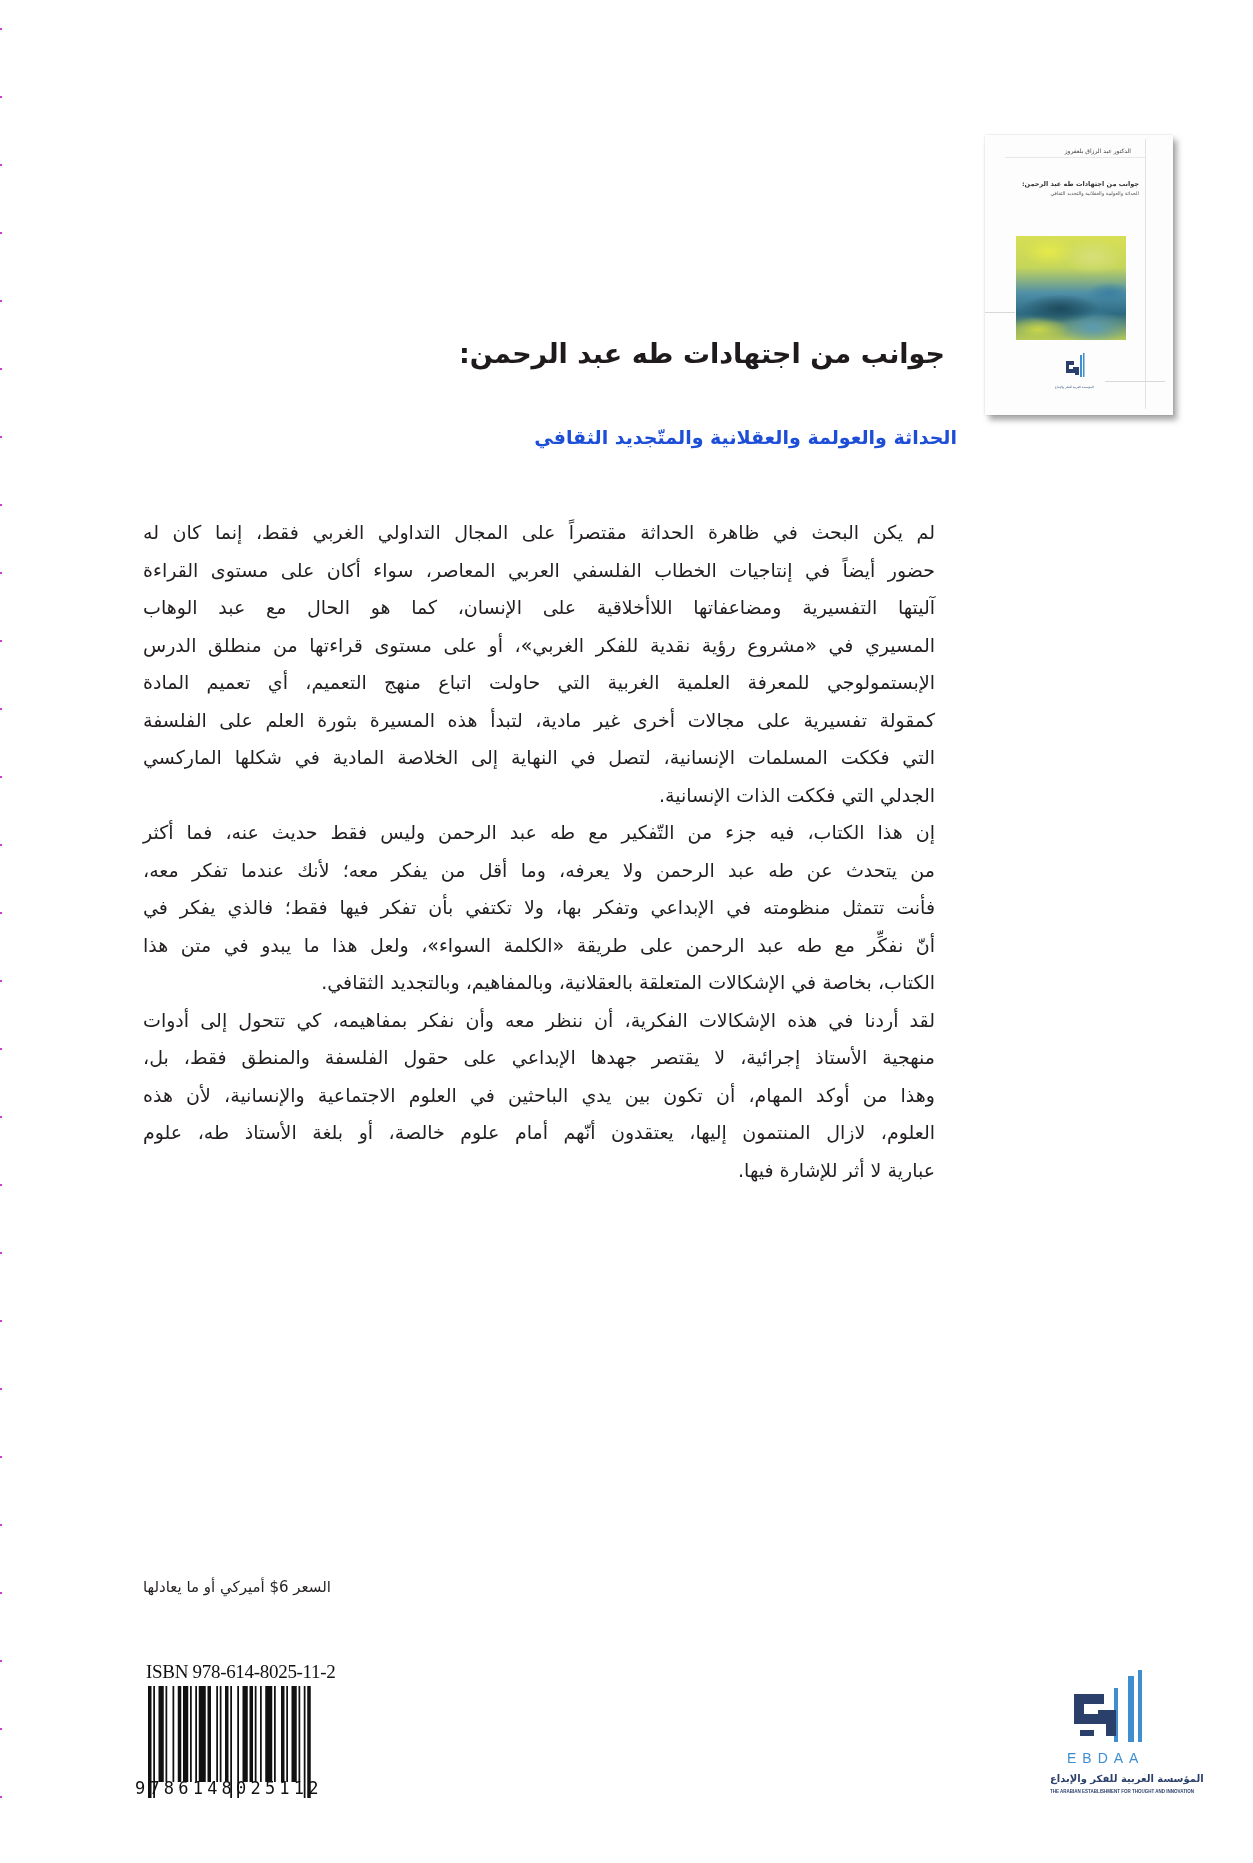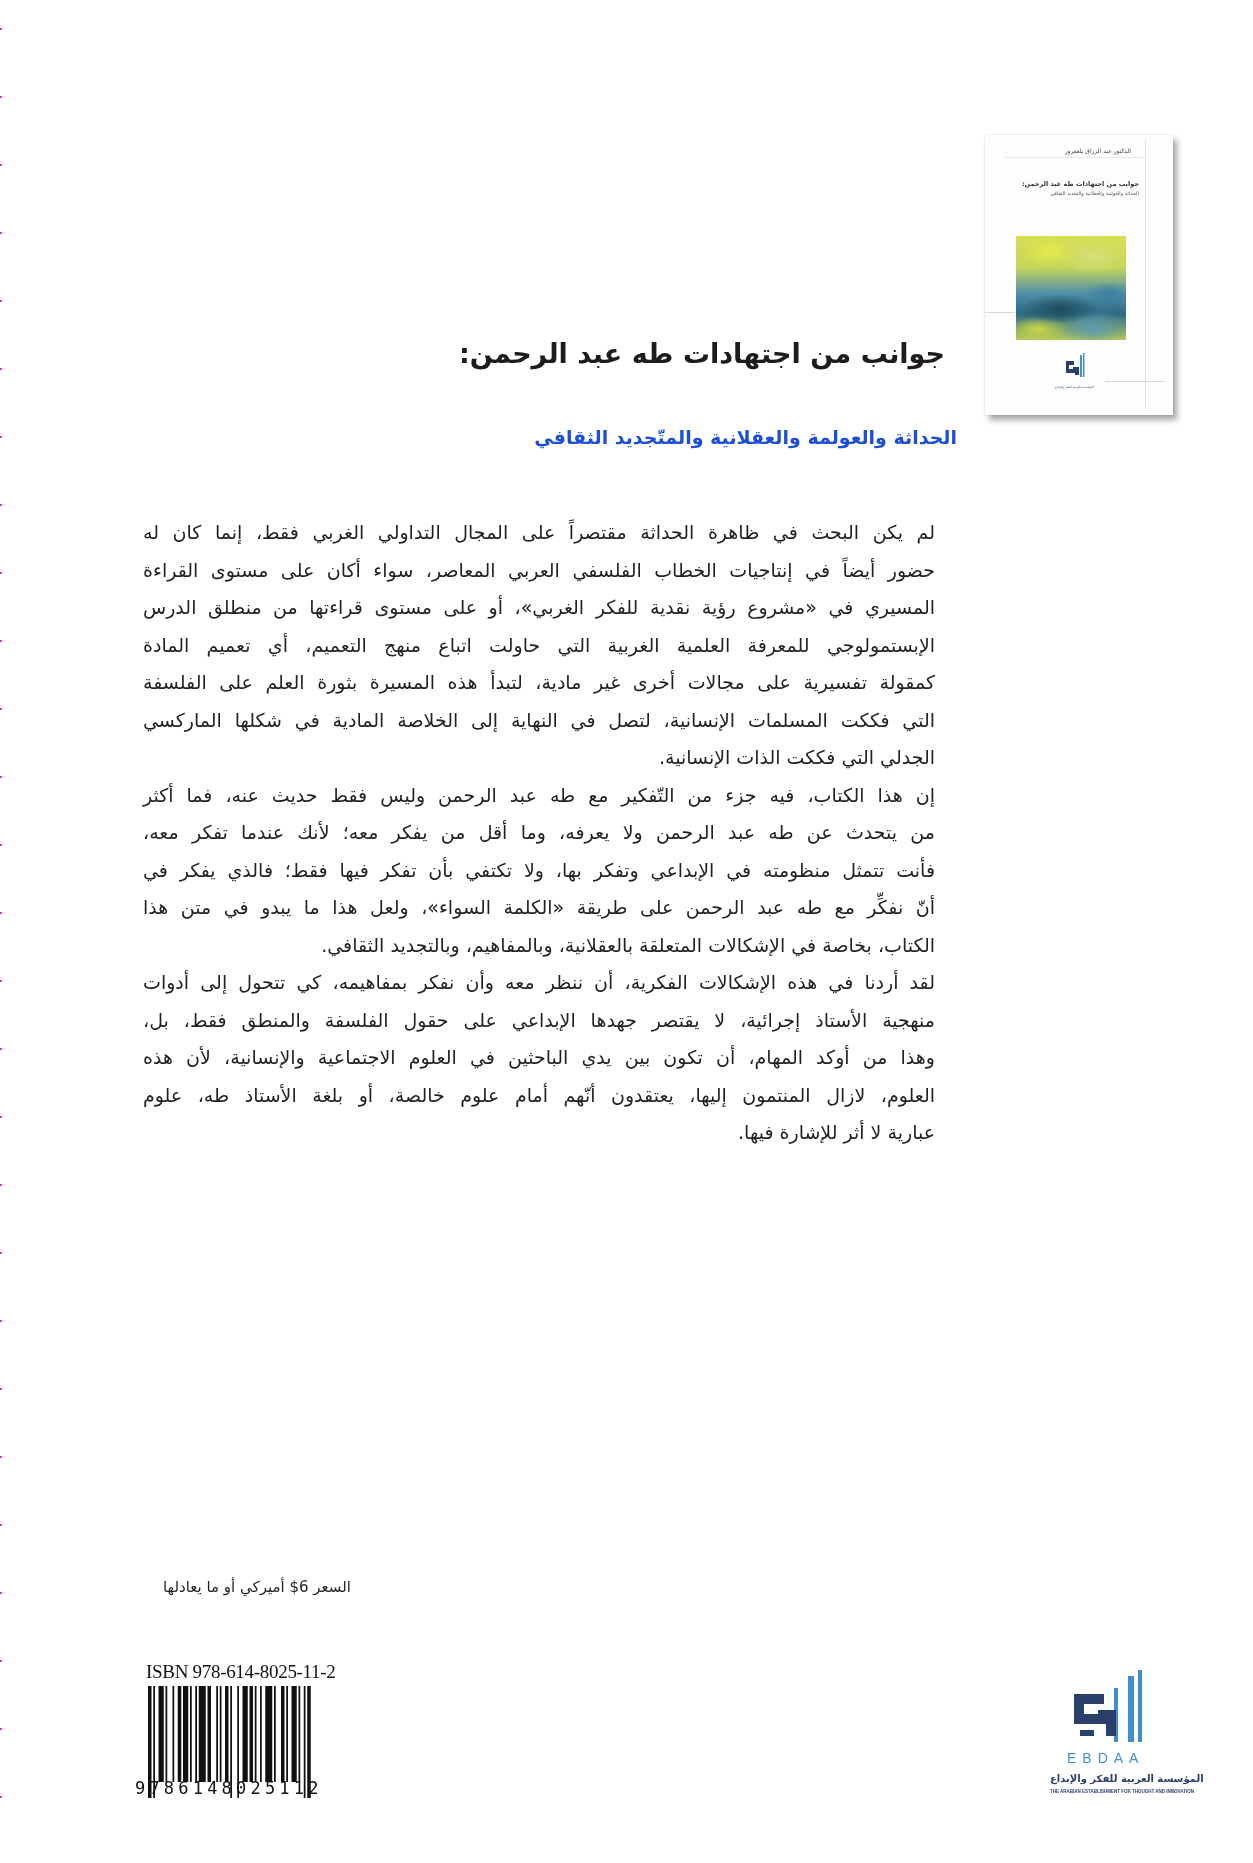--- a/index.html
+++ b/index.html
@@ -150,6 +150,7 @@
 <div class="body-text" id="body-text">
     <span class="line">لم يكن البحث في ظاهرة الحداثة مقتصراً على المجال التداولي الغربي فقط، إنما كان له</span>
     <span class="line">حضور أيضاً في إنتاجيات الخطاب الفلسفي العربي المعاصر، سواء أكان على مستوى القراءة</span>
+    <span class="line">آليتها التفسيرية ومضاعفاتها اللاأخلاقية على الإنسان، كما هو الحال مع عبد الوهاب</span>
     <span class="line">المسيري في «مشروع رؤية نقدية للفكر الغربي»، أو على مستوى قراءتها من منطلق الدرس</span>
     <span class="line">الإبستمولوجي للمعرفة العلمية الغربية التي حاولت اتباع منهج التعميم، أي تعميم المادة</span>
     <span class="line">كمقولة تفسيرية على مجالات أخرى غير مادية، لتبدأ هذه المسيرة بثورة العلم على الفلسفة</span>

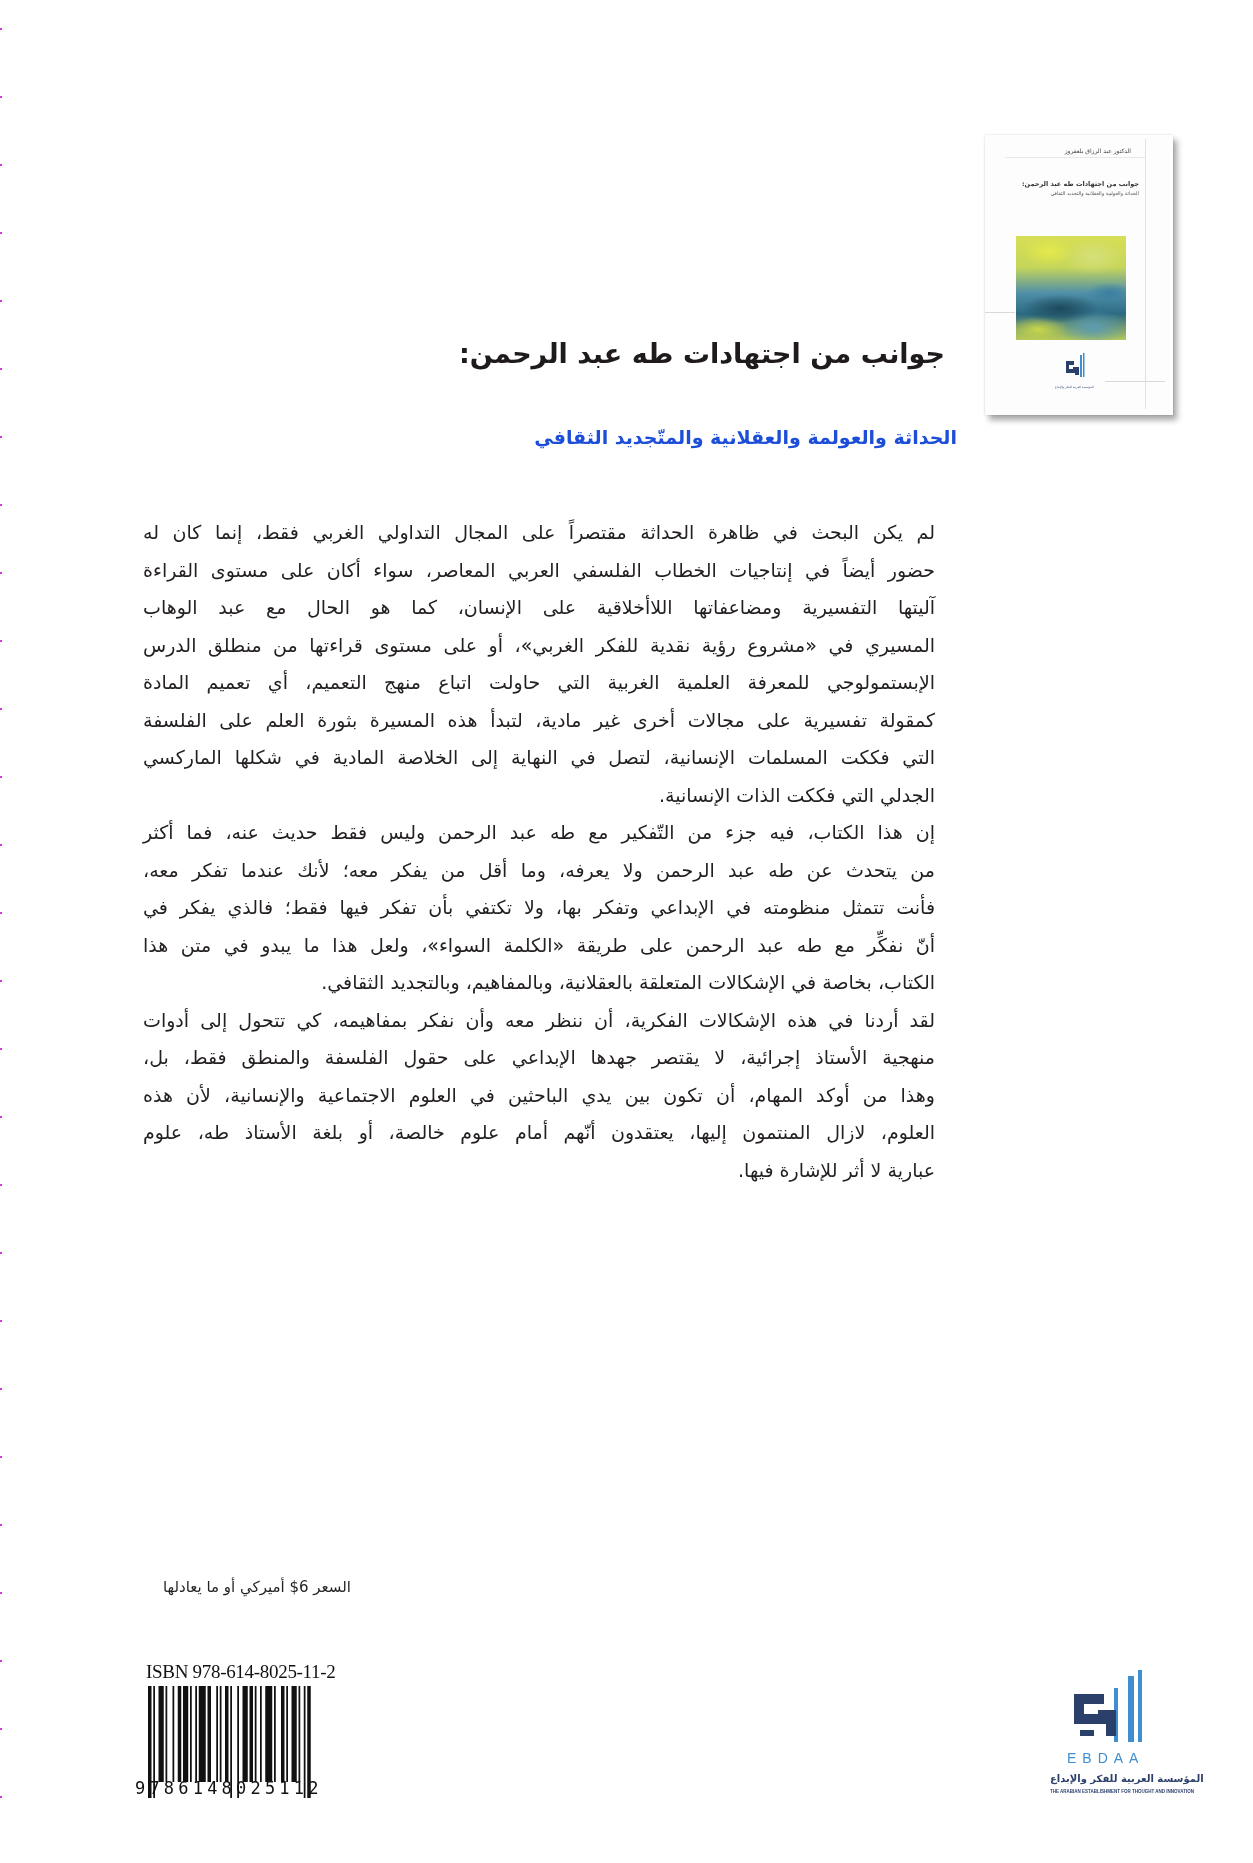--- a/index.html
+++ b/index.html
@@ -64,7 +64,7 @@
     
     .price {
       position: absolute; left: 143px; top: 1578px; font-size: 15px; direction: rtl; white-space: nowrap;
-      font-family: "DejaVu Sans", sans-serif; color: #231f20; margin-left: 20px;
+      font-family: "DejaVu Sans", sans-serif; color: #231f20;
     }
 
     

